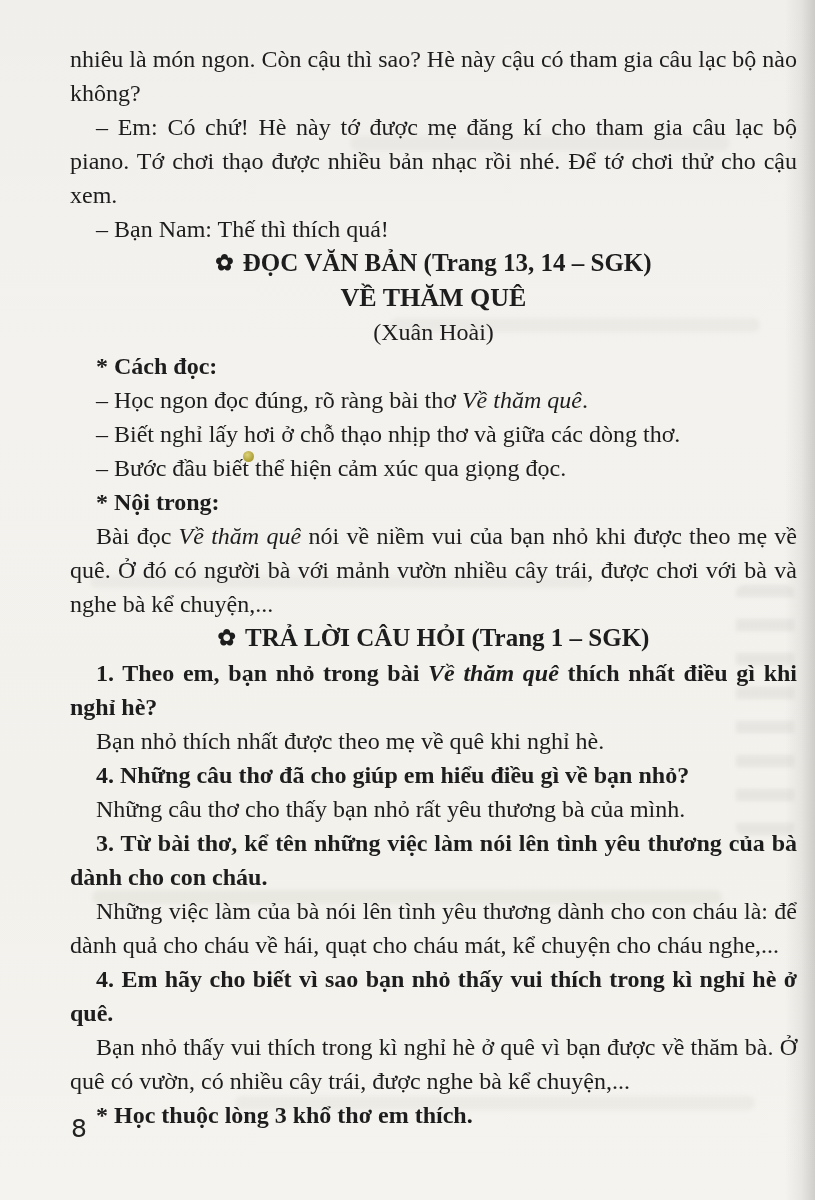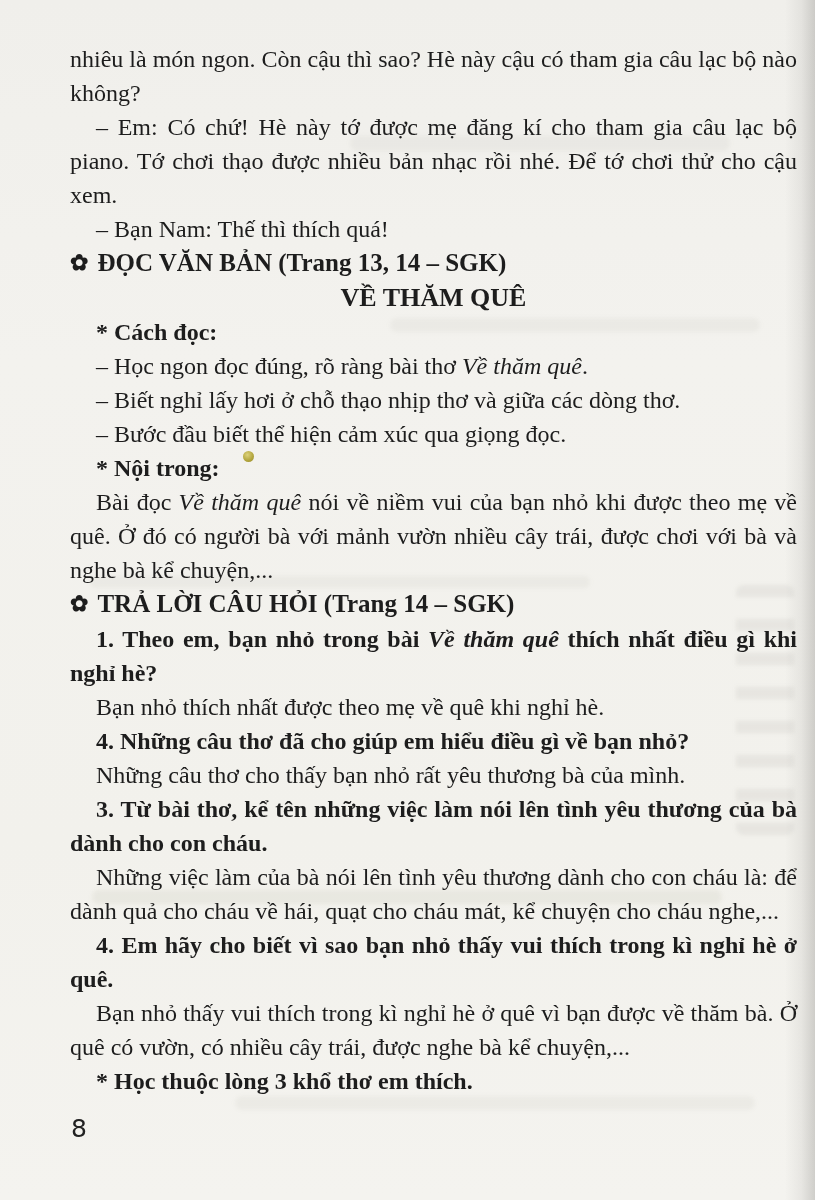--- a/index.html
+++ b/index.html
@@ -30,7 +30,7 @@
   .indent { text-indent: 26px; }
   .section-heading {
     font-weight: bold; font-size: 25px; margin-top: 10px;
-    text-align: left;
+    text-align: center;
   }
   .flower { display: inline-block; margin-right: 9px; font-size: 22px; transform: translateY(-1px); }
   .poem-title { text-align: center; font-weight: bold; font-size: 26px; }

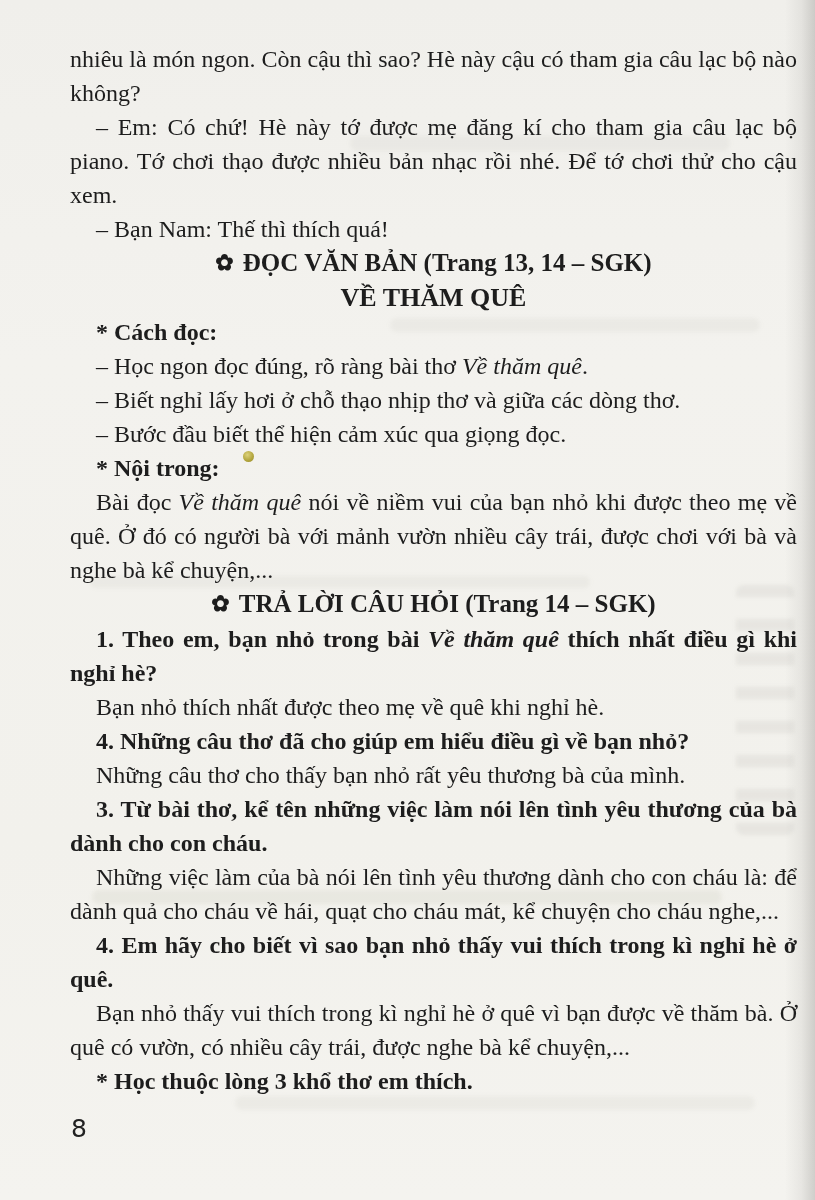--- a/index.html
+++ b/index.html
@@ -83,6 +83,7 @@
 
     <p class="section-heading"><span class="flower">✿</span><span>ĐỌC VĂN BẢN (Trang 13, 14 – SGK)</span></p>
     <p class="poem-title">VỀ THĂM QUÊ</p>
+    <p class="poem-author">(Xuân Hoài)</p>
 
     <p class="bold indent">* Cách đọc:</p>
     <p class="indent"><span>– Học ngon đọc đúng, rõ ràng bài thơ </span><span class="it">Về thăm quê</span><span>.</span></p>

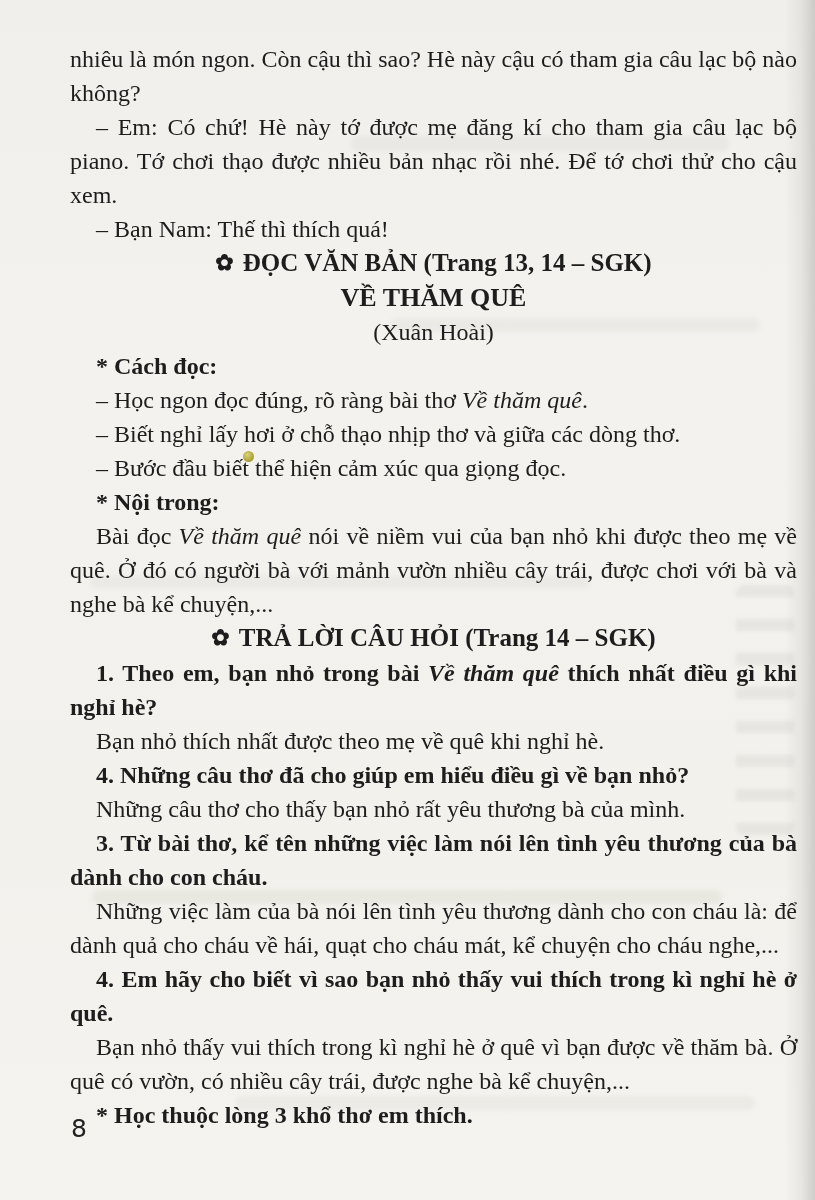--- a/index.html
+++ b/index.html
@@ -93,7 +93,7 @@
     <p class="bold indent">* Nội trong:</p>
     <p class="indent"><span>Bài đọc </span><span class="it">Về thăm quê</span><span> nói về niềm vui của bạn nhỏ khi được theo mẹ về quê. Ở đó có người bà với mảnh vườn nhiều cây trái, được chơi với bà và nghe bà kể chuyện,...</span></p>
 
-    <p class="section-heading"><span class="flower">✿</span><span>TRẢ LỜI CÂU HỎI (Trang 14 – SGK)</span></p>
+    <p class="section-heading"><span class="flower">✿</span><span>TRẢ LỜI CÂU HỎI (Trang 1 – SGK)</span></p>
 
     <p class="q"><span>1. Theo em, bạn nhỏ trong bài </span><span class="it">Về thăm quê</span><span> thích nhất điều gì khi nghỉ hè?</span></p>
     <p class="indent">Bạn nhỏ thích nhất được theo mẹ về quê khi nghỉ hè.</p>

